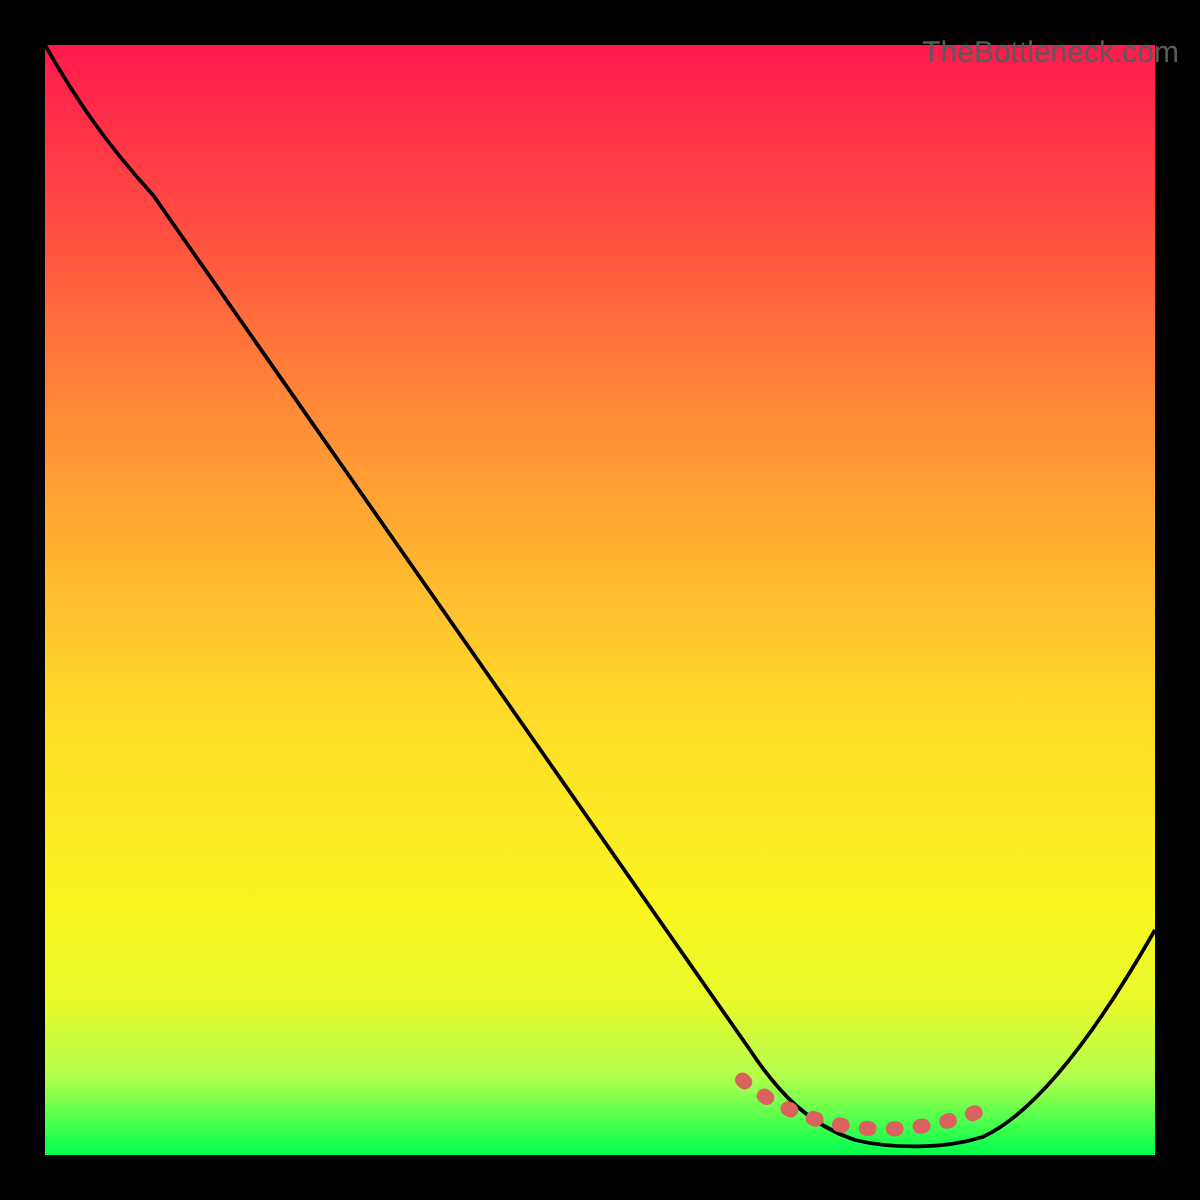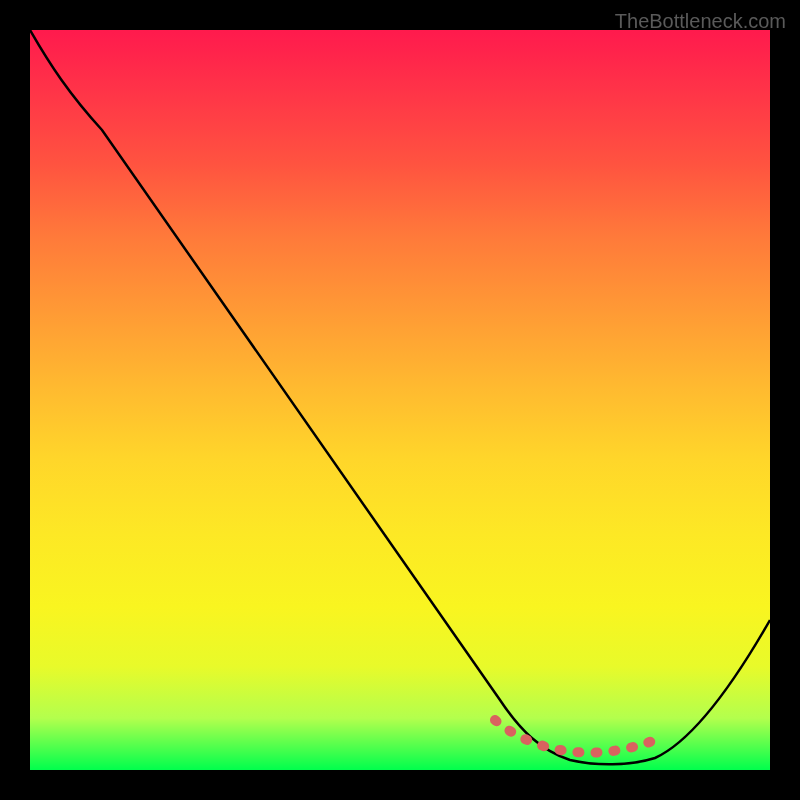--- a/index.html
+++ b/index.html
@@ -12,7 +12,7 @@
   }
   .watermark {
     position: absolute;
-    top: 10px;
+    top: 24px;
     right: 14px;
     color: #5a5a5a;
     font-size: 20px;

